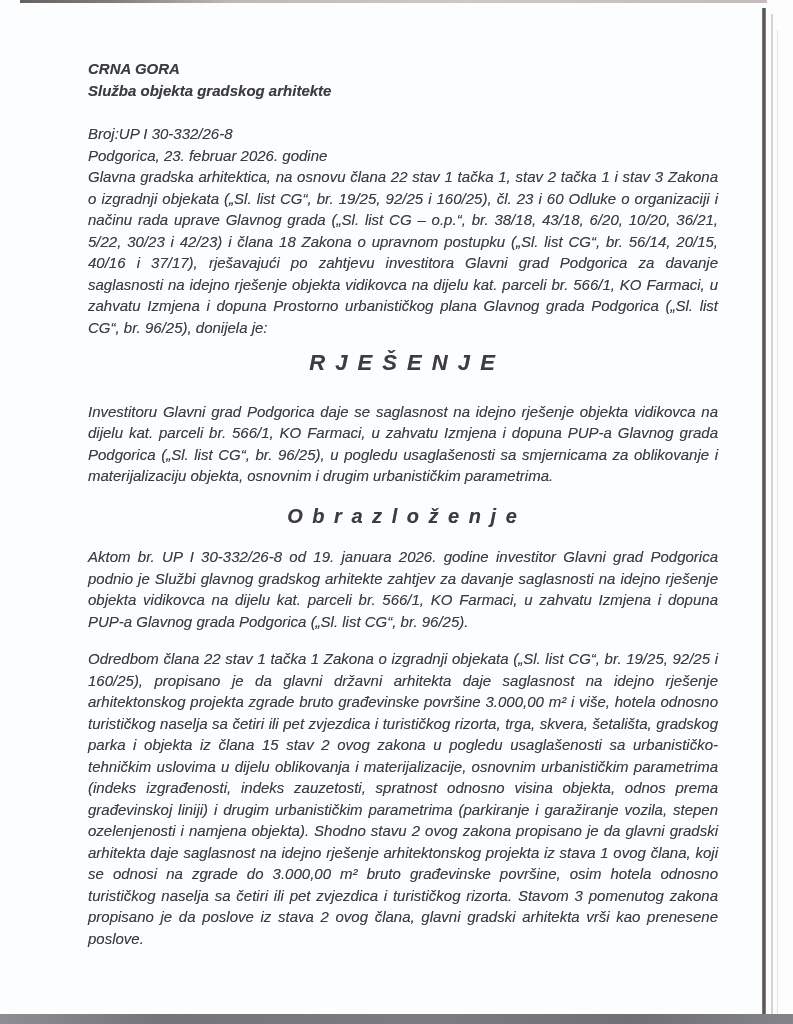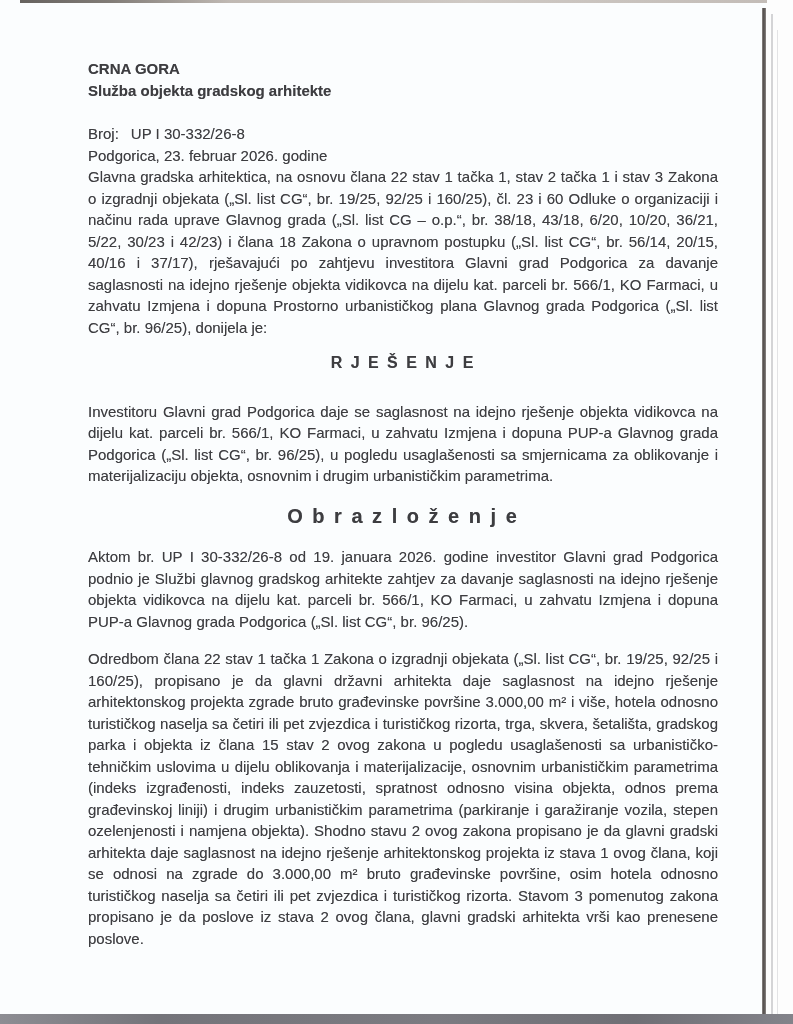--- a/index.html
+++ b/index.html
@@ -3,7 +3,7 @@
 <meta charset="utf-8">
 <title>Rješenje – UP I 30-332/26-8</title>
 <style>
-  * { margin: 0; padding: 0; box-sizing: border-box; }
+  * { margin: 0; padding: 0; box-sizing: border-box; font-style: italic; }
   html, body {
     background: #ffffff;
     font-family: "Liberation Sans", "DejaVu Sans", sans-serif;

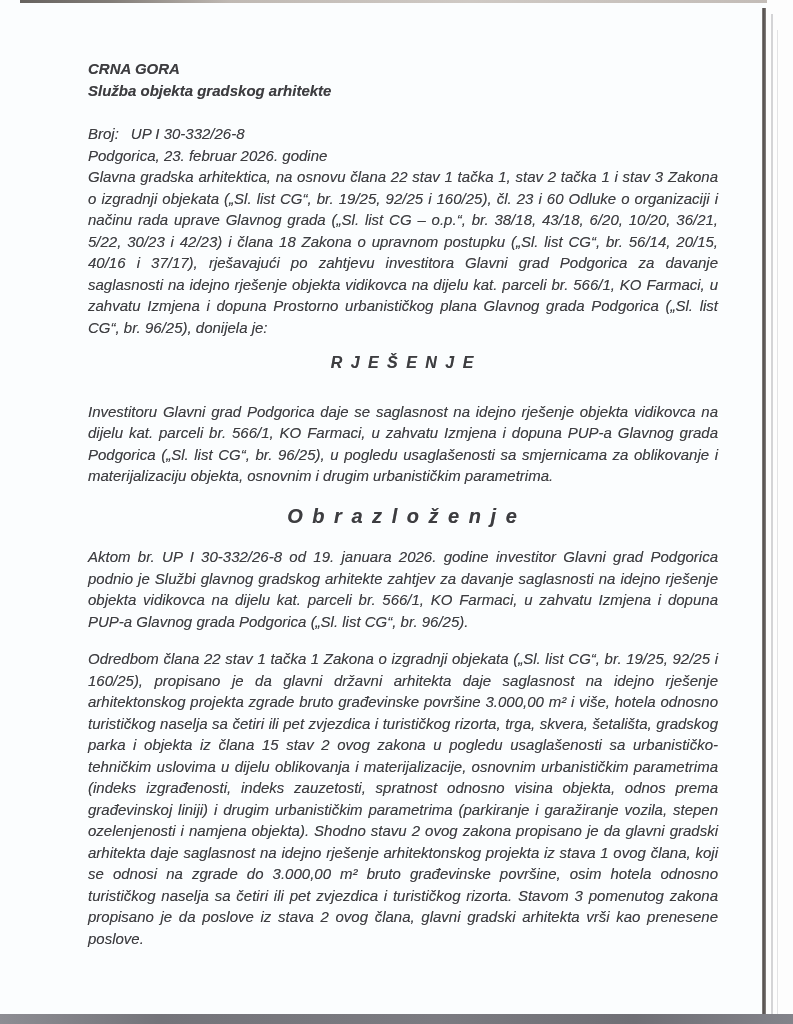--- a/index.html
+++ b/index.html
@@ -67,7 +67,7 @@
   }
   .letterhead div { font-weight: bold; }
   .reference { margin-top: 22px; }
-  .reference .num-value { margin-left: 12px; }
+  .reference .num-value { margin-left: 0; }
   .para {
     text-align: justify;
   }

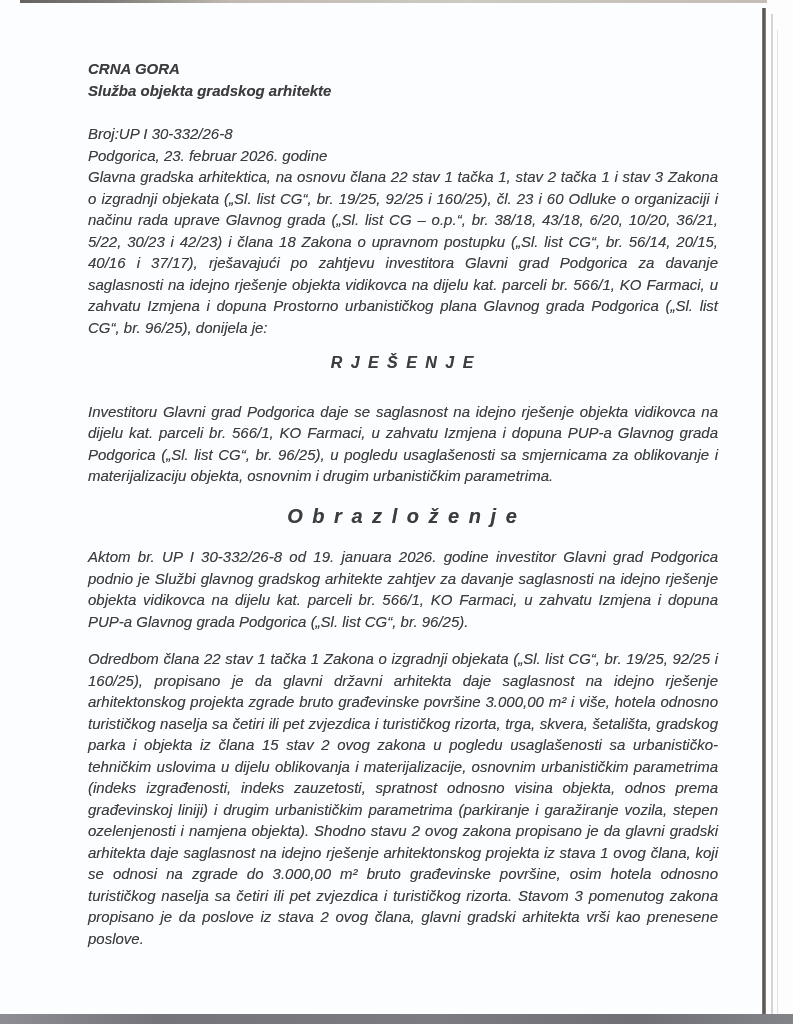--- a/index.html
+++ b/index.html
@@ -74,7 +74,7 @@
   .center-heading {
     text-align: center;
     font-weight: bold;
-    font-size: 16px;
+    font-size: 22px;
     letter-spacing: 2px;
   }
   .decision-heading { margin: 14px 0 27px; }

